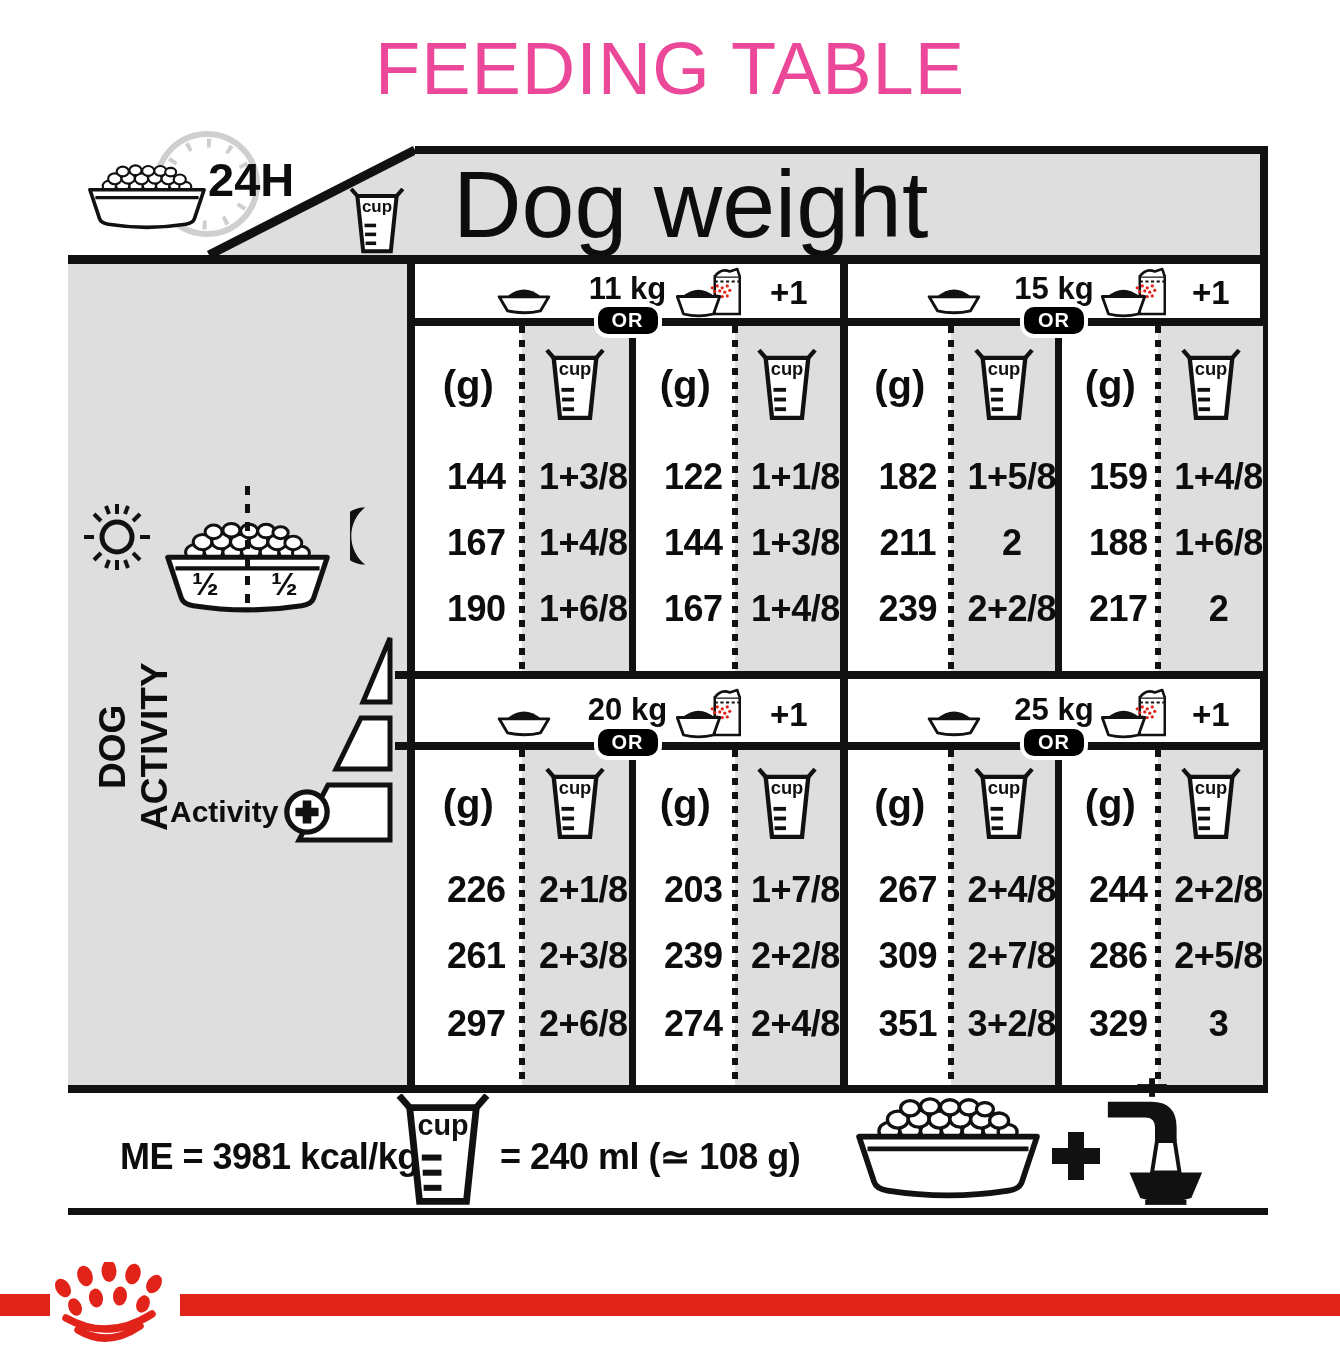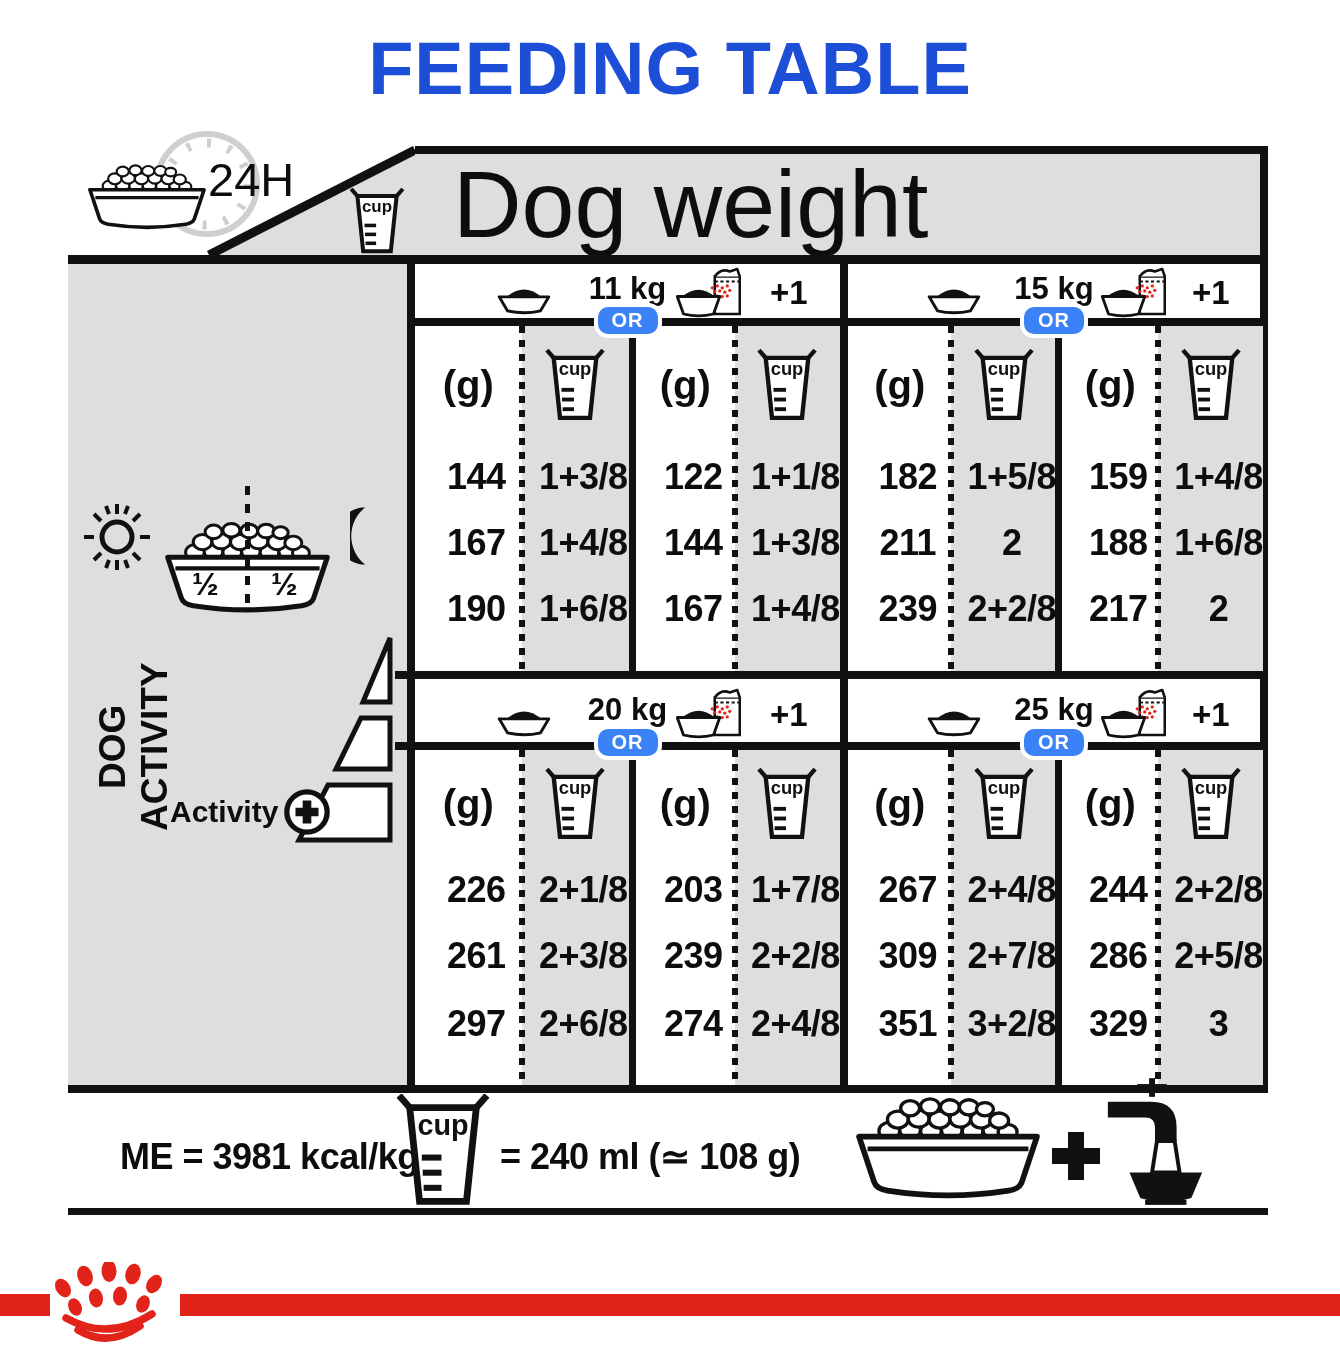--- a/index.html
+++ b/index.html
@@ -8,8 +8,8 @@
        font-family:"Liberation Sans",sans-serif;color:#0d0d0d;}
   .abs{position:absolute;}
   .blk{background:#111;}
-  .title{left:0;right:0;top:26px;text-align:center;font-size:74px;font-weight:700;
-         letter-spacing:1px;color:#1d4ed8;}
+  .title{left:0;right:0;top:26px;text-align:center;font-size:74px;font-weight:400;
+         letter-spacing:1px;color:#ec4899;}
   .h24{font-size:47px;font-weight:400;}
   .dwbar{left:415px;top:146px;width:853px;height:109px;background:#DEDEDE;
          border-top:8px solid #111;border-right:8px solid #111;

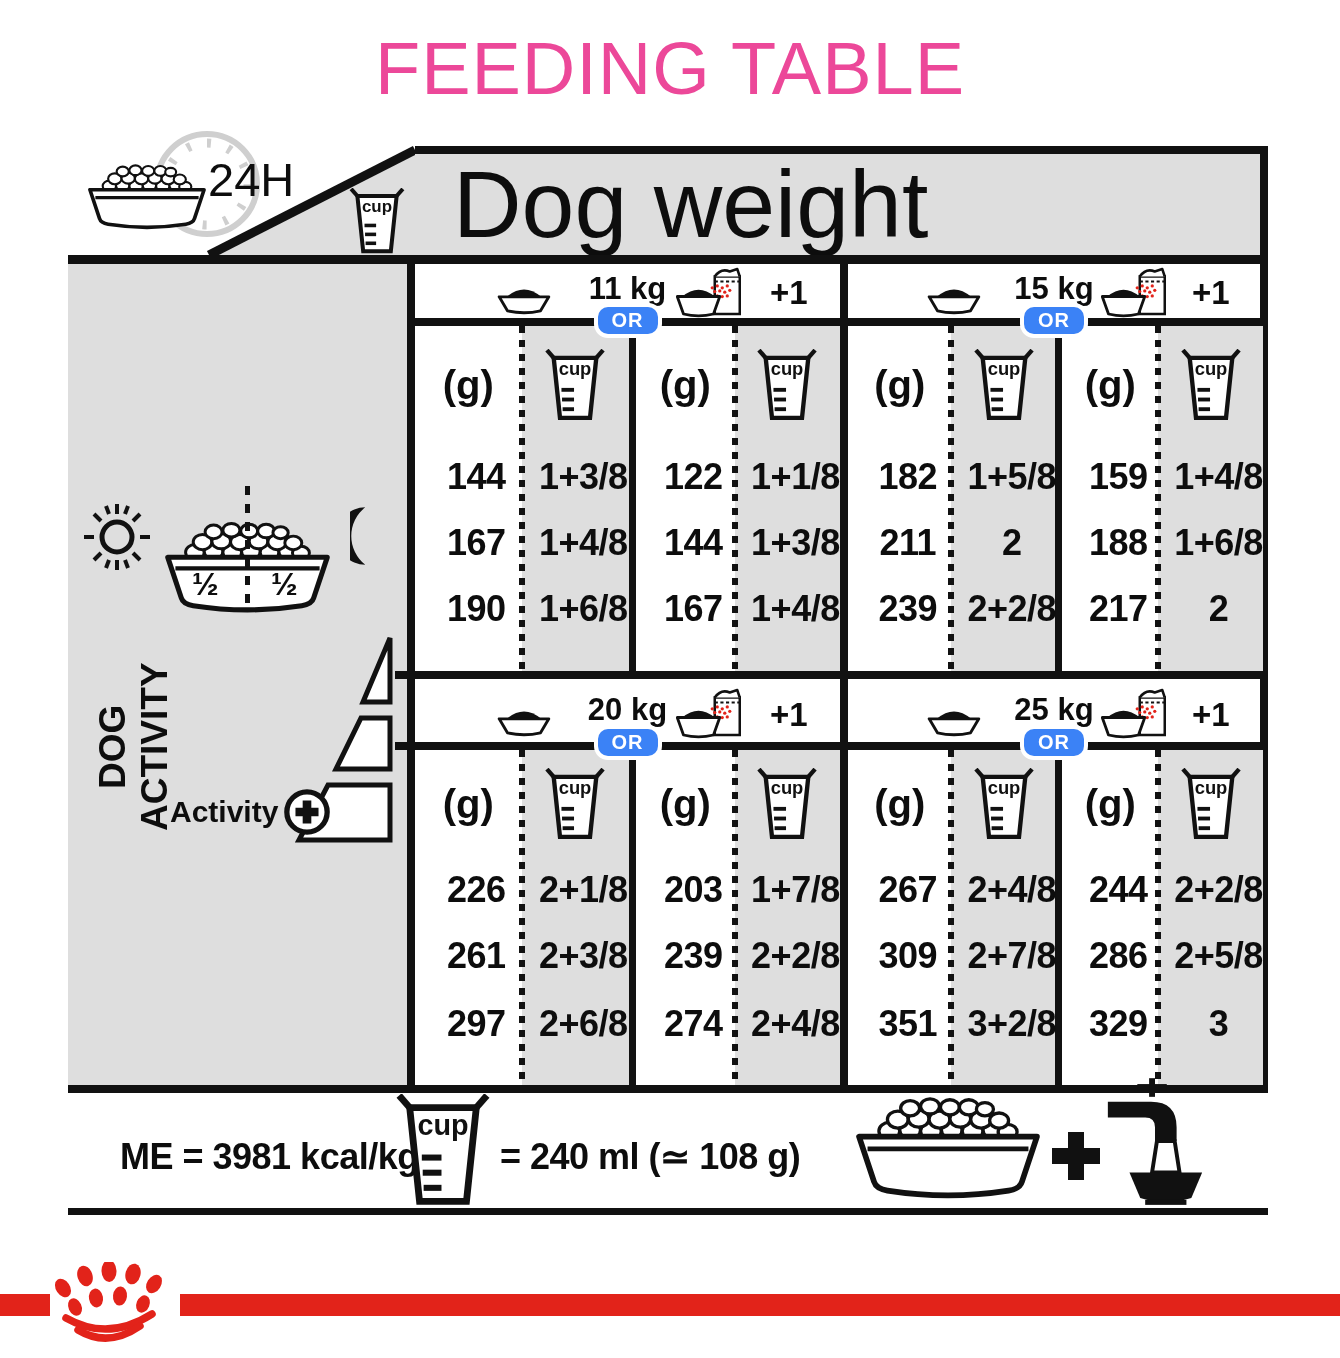--- a/index.html
+++ b/index.html
@@ -10,7 +10,7 @@
   .blk{background:#111;}
   .title{left:0;right:0;top:26px;text-align:center;font-size:74px;font-weight:400;
          letter-spacing:1px;color:#ec4899;}
-  .h24{font-size:47px;font-weight:400;}
+  .h24{font-size:47px;font-weight:700;}
   .dwbar{left:415px;top:146px;width:853px;height:109px;background:#DEDEDE;
          border-top:8px solid #111;border-right:8px solid #111;
          display:flex;align-items:center;padding-left:38px;

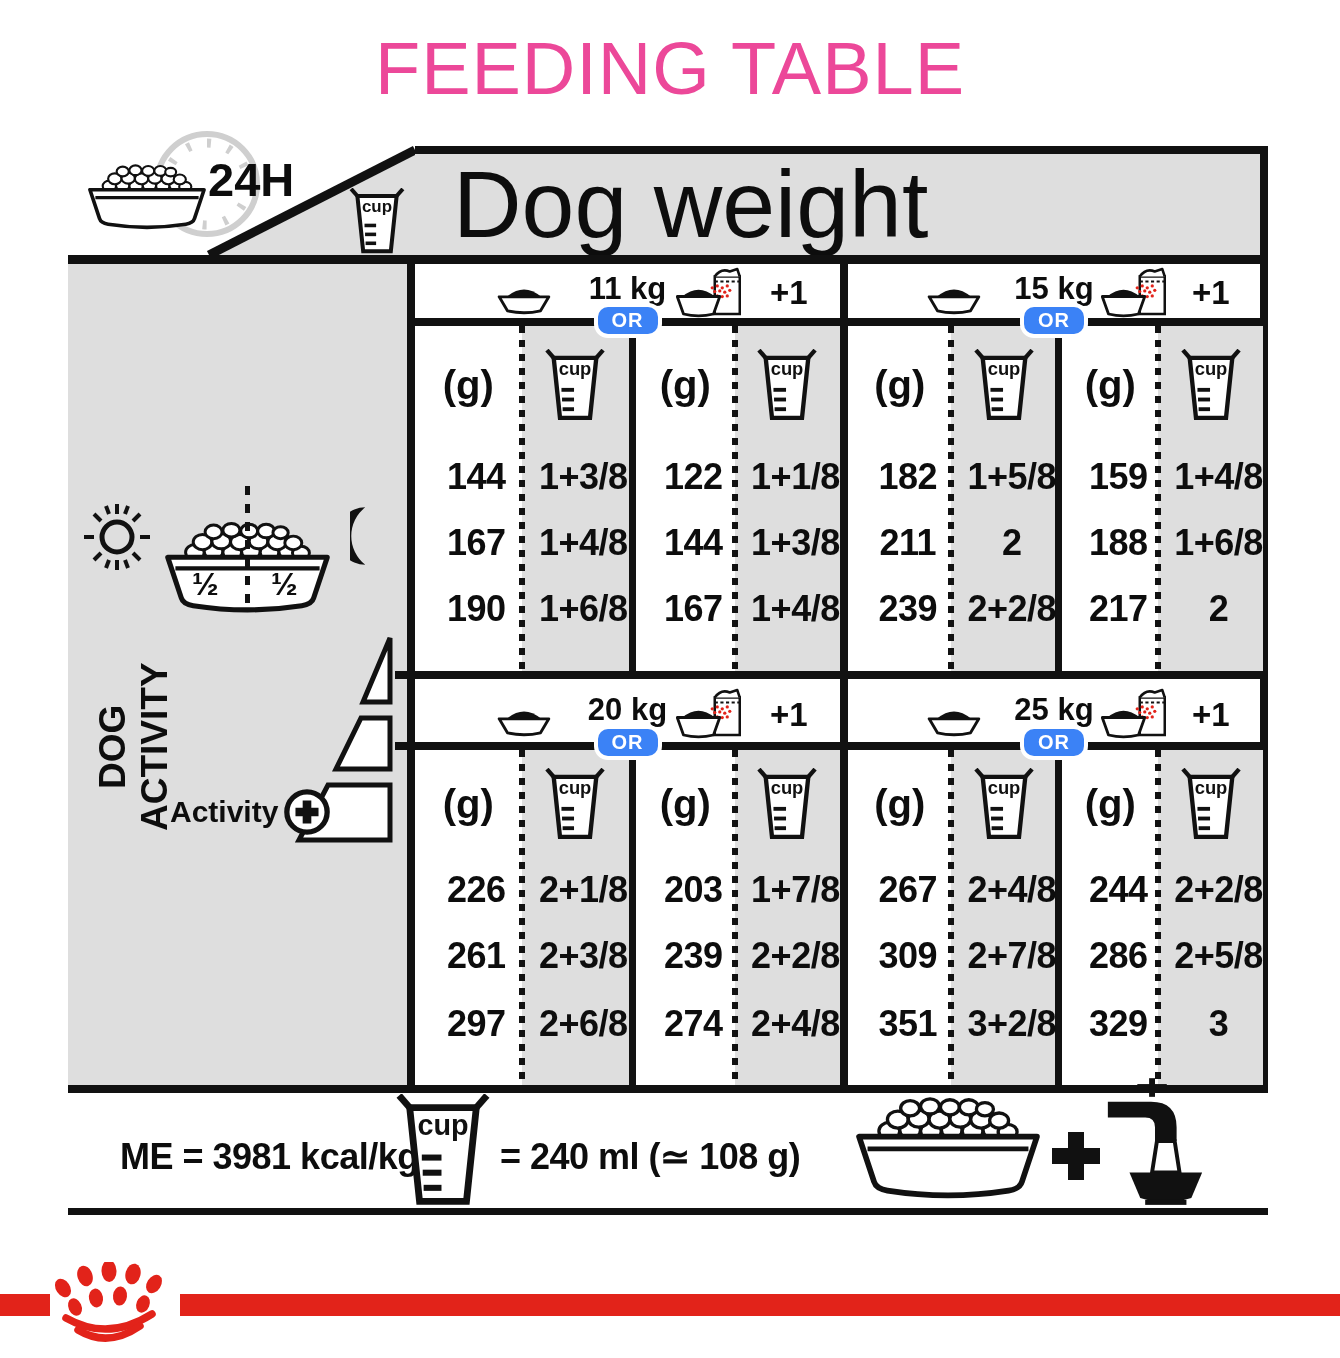--- a/index.html
+++ b/index.html
@@ -26,7 +26,7 @@
        font-size:31px;font-weight:700;white-space:nowrap;}
   .whead.bot .wkg{top:13px;text-align:right;}
   .orb{position:absolute;left:50%;transform:translateX(-50%);bottom:-16px;
-       background:#3b82f6;color:#fff;font-size:20px;font-weight:700;letter-spacing:1px;
+       background:#000000;color:#fff;font-size:20px;font-weight:700;letter-spacing:1px;
        padding:2px 14px;border-radius:10px;box-shadow:0 0 0 4px #fff;z-index:5;}
   .whead.bot .orb{bottom:-14px;}
   .bsm{position:absolute;left:19%;bottom:3px;width:56px;height:30px;overflow:visible;}

